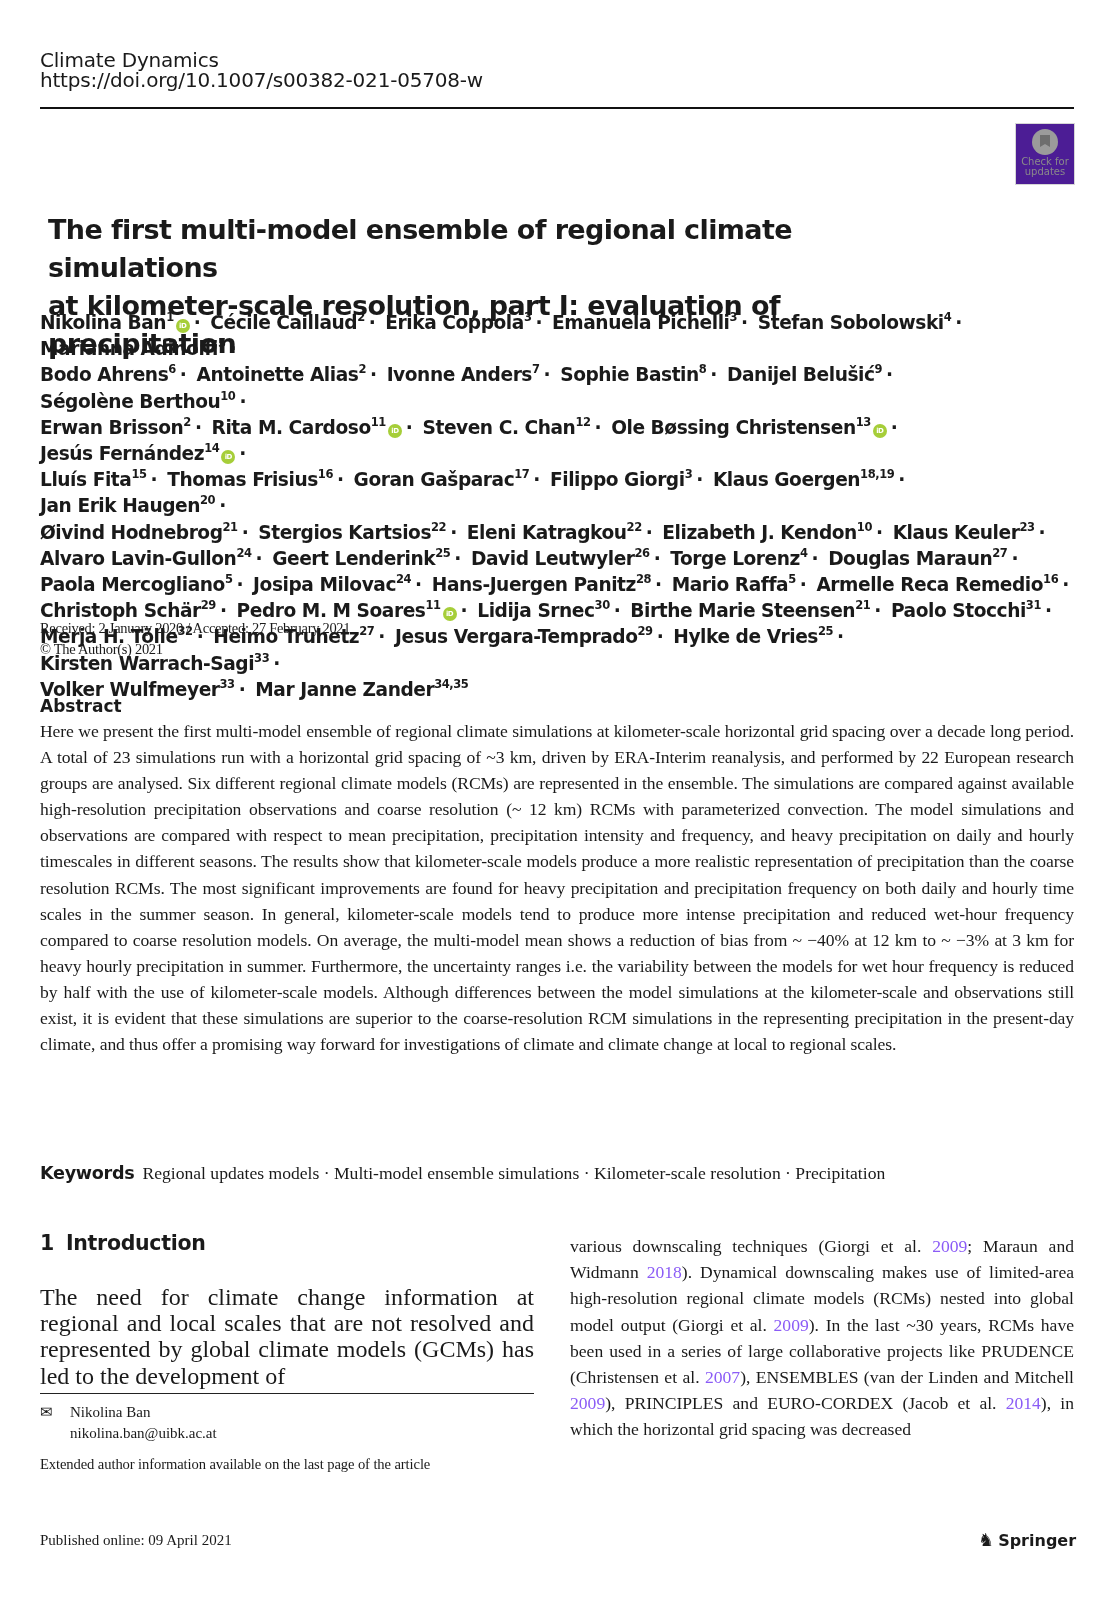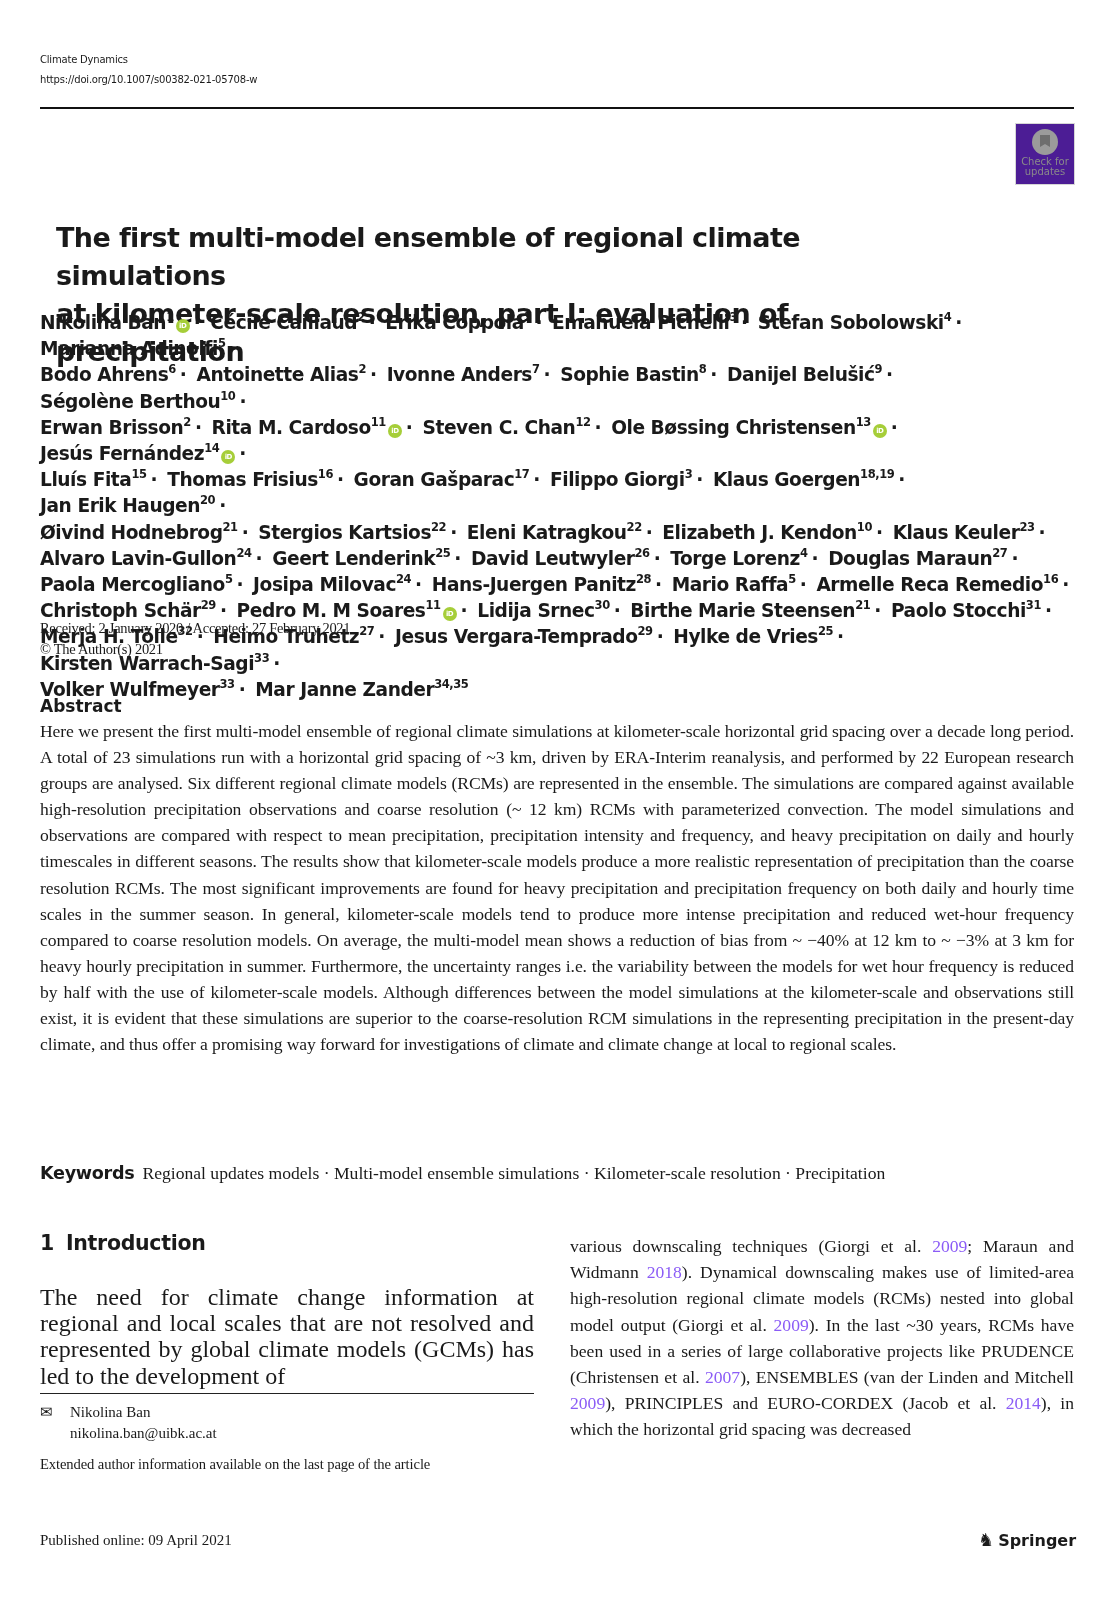--- a/index.html
+++ b/index.html
@@ -7,7 +7,7 @@
   .sans { font-family: "DejaVu Sans", "Liberation Sans", sans-serif; }
   .serif { font-family: "Liberation Serif", "DejaVu Serif", serif; }
 
-  #journal { position: absolute; left: 40px; top: 50px; font-size: 10px; line-height: 20px; }
+  #journal { position: absolute; left: 40px; top: 50px; font-size: 20px; line-height: 20px; }
   #journal div { letter-spacing: -0.2px; }
   #header-rule { position: absolute; left: 40px; top: 107px; width: 1034px; height: 0; border-top: 2.5px solid #111; }
 

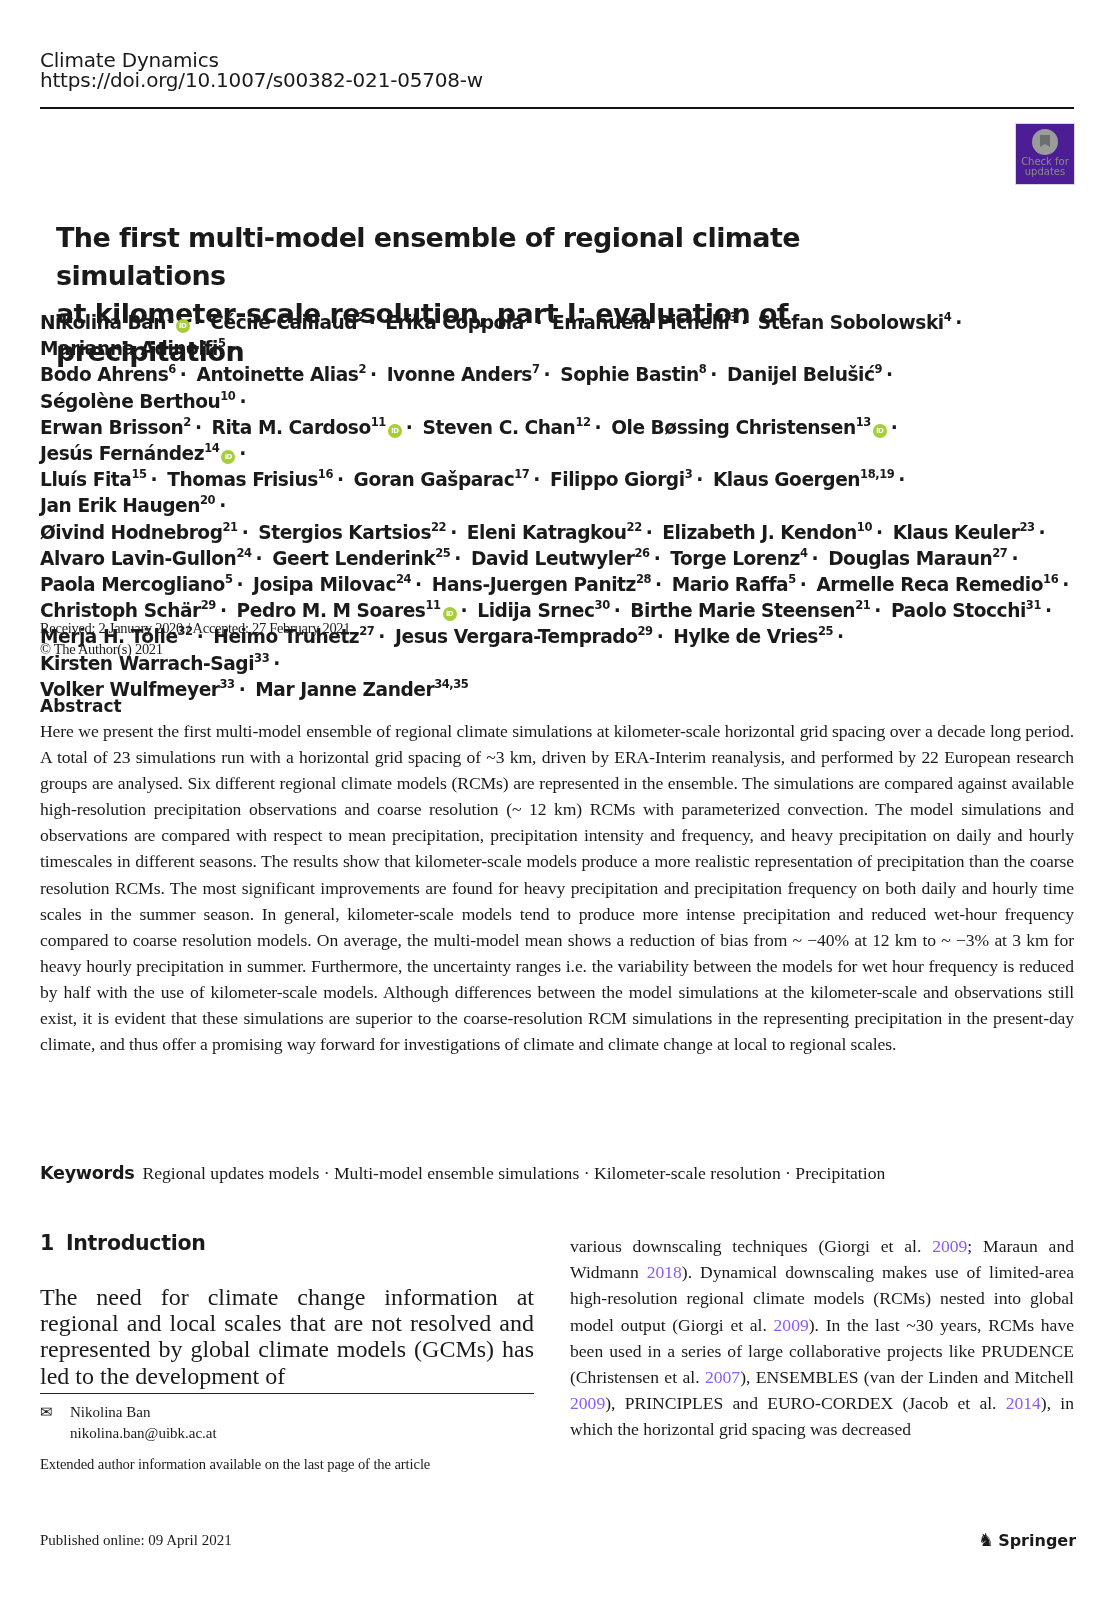--- a/index.html
+++ b/index.html
@@ -63,7 +63,7 @@
   <div class="txt">updates</div>
 </div>
 
-<h1 id="title" class="sans" style="margin:16px;">
+<h1 id="title" class="sans" style="margin:8px;">
   <div>The first multi-model ensemble of regional climate simulations</div>
   <div>at kilometer-scale resolution, part I: evaluation of precipitation</div>
 </h1>

